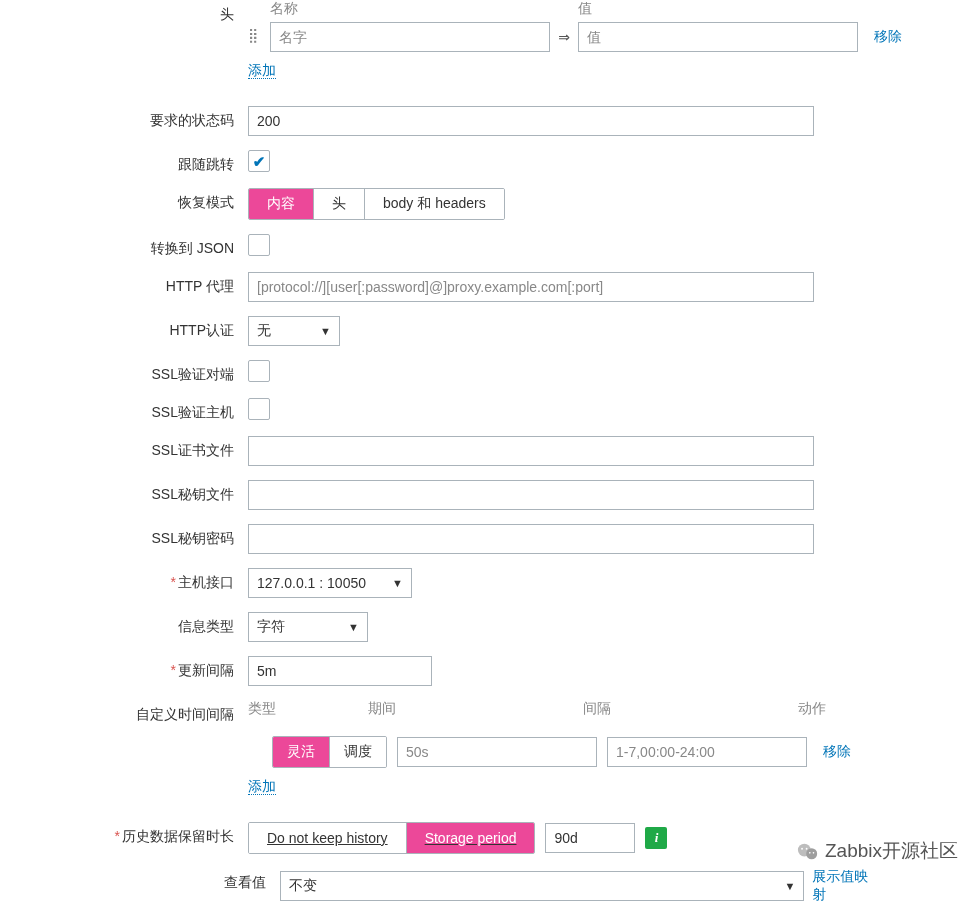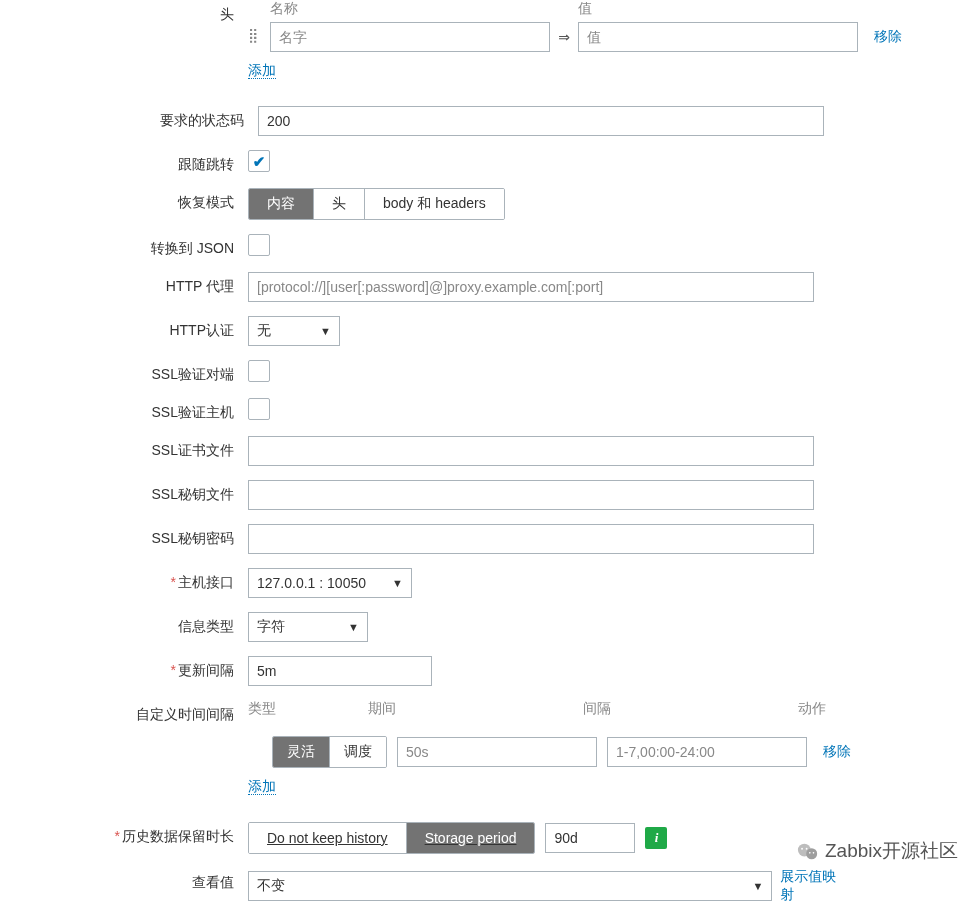--- a/index.html
+++ b/index.html
@@ -197,7 +197,7 @@
     </div>
   </div>
 
-  <div class="row" style="margin-top:26px;padding-left:10px;">
+  <div class="row" style="margin-top:26px;">
     <div class="label">要求的状态码</div>
     <div class="control">
       <input type="text" class="w570" value="200" style="">

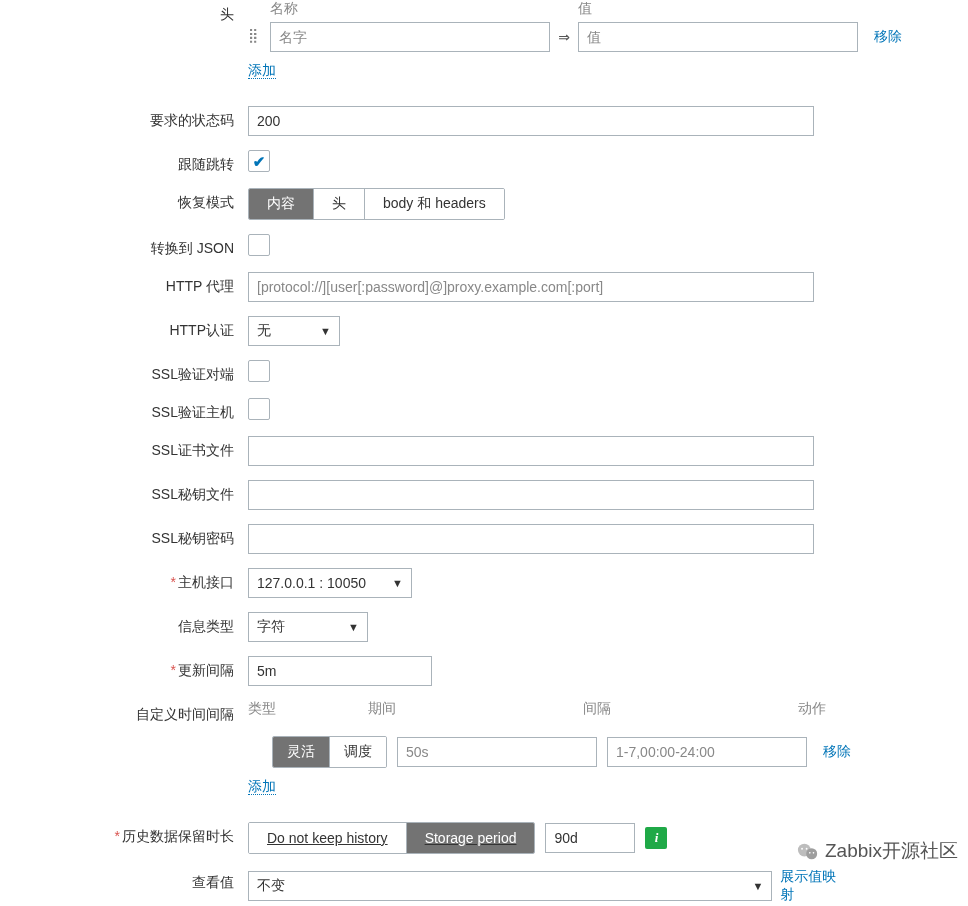--- a/index.html
+++ b/index.html
@@ -82,7 +82,7 @@
   }
   .seg .seg-item:last-child { border-right: none; }
   .seg .seg-item.on {
-    background: #737373;
+    background: #ec4899;
     color: #fff;
   }
   .select {

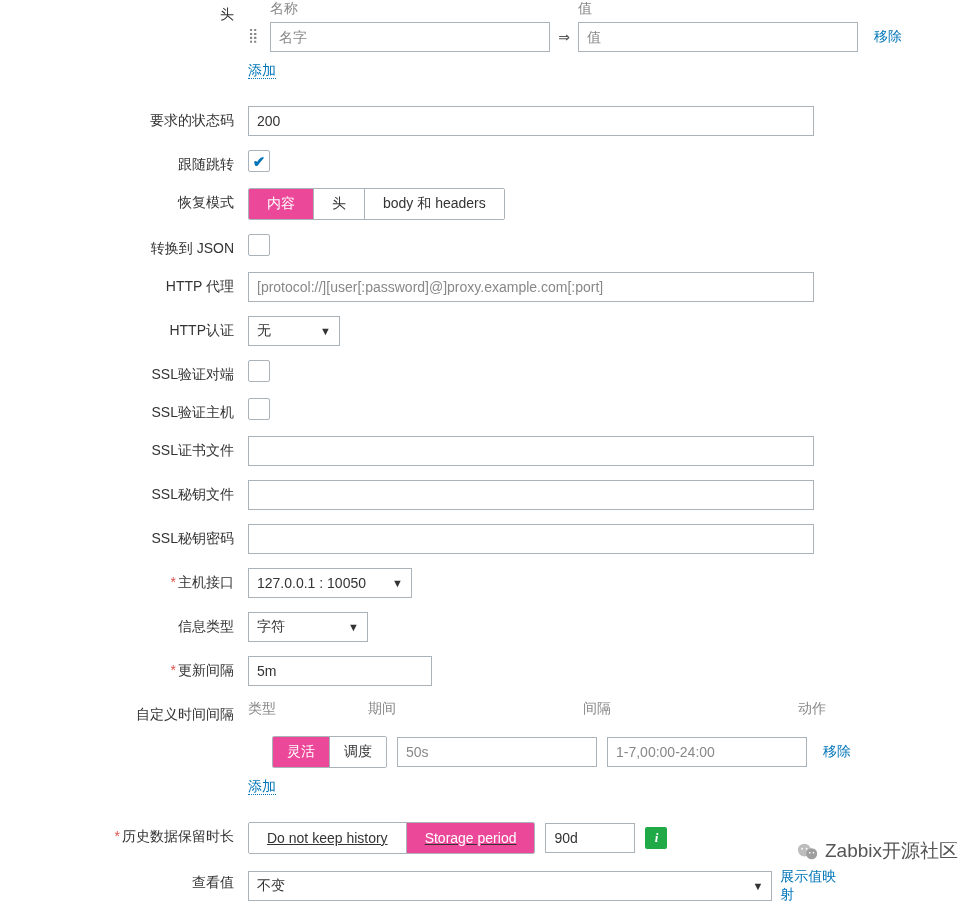--- a/index.html
+++ b/index.html
@@ -344,7 +344,7 @@
     </div>
   </div>
 
-  <div class="row" style="margin-bottom:0;">
+  <div class="row" style="margin-bottom:0;padding-left:32px;">
     <div class="label">查看值</div>
     <div class="control">
       <div class="control-row" style="width:600px;">

